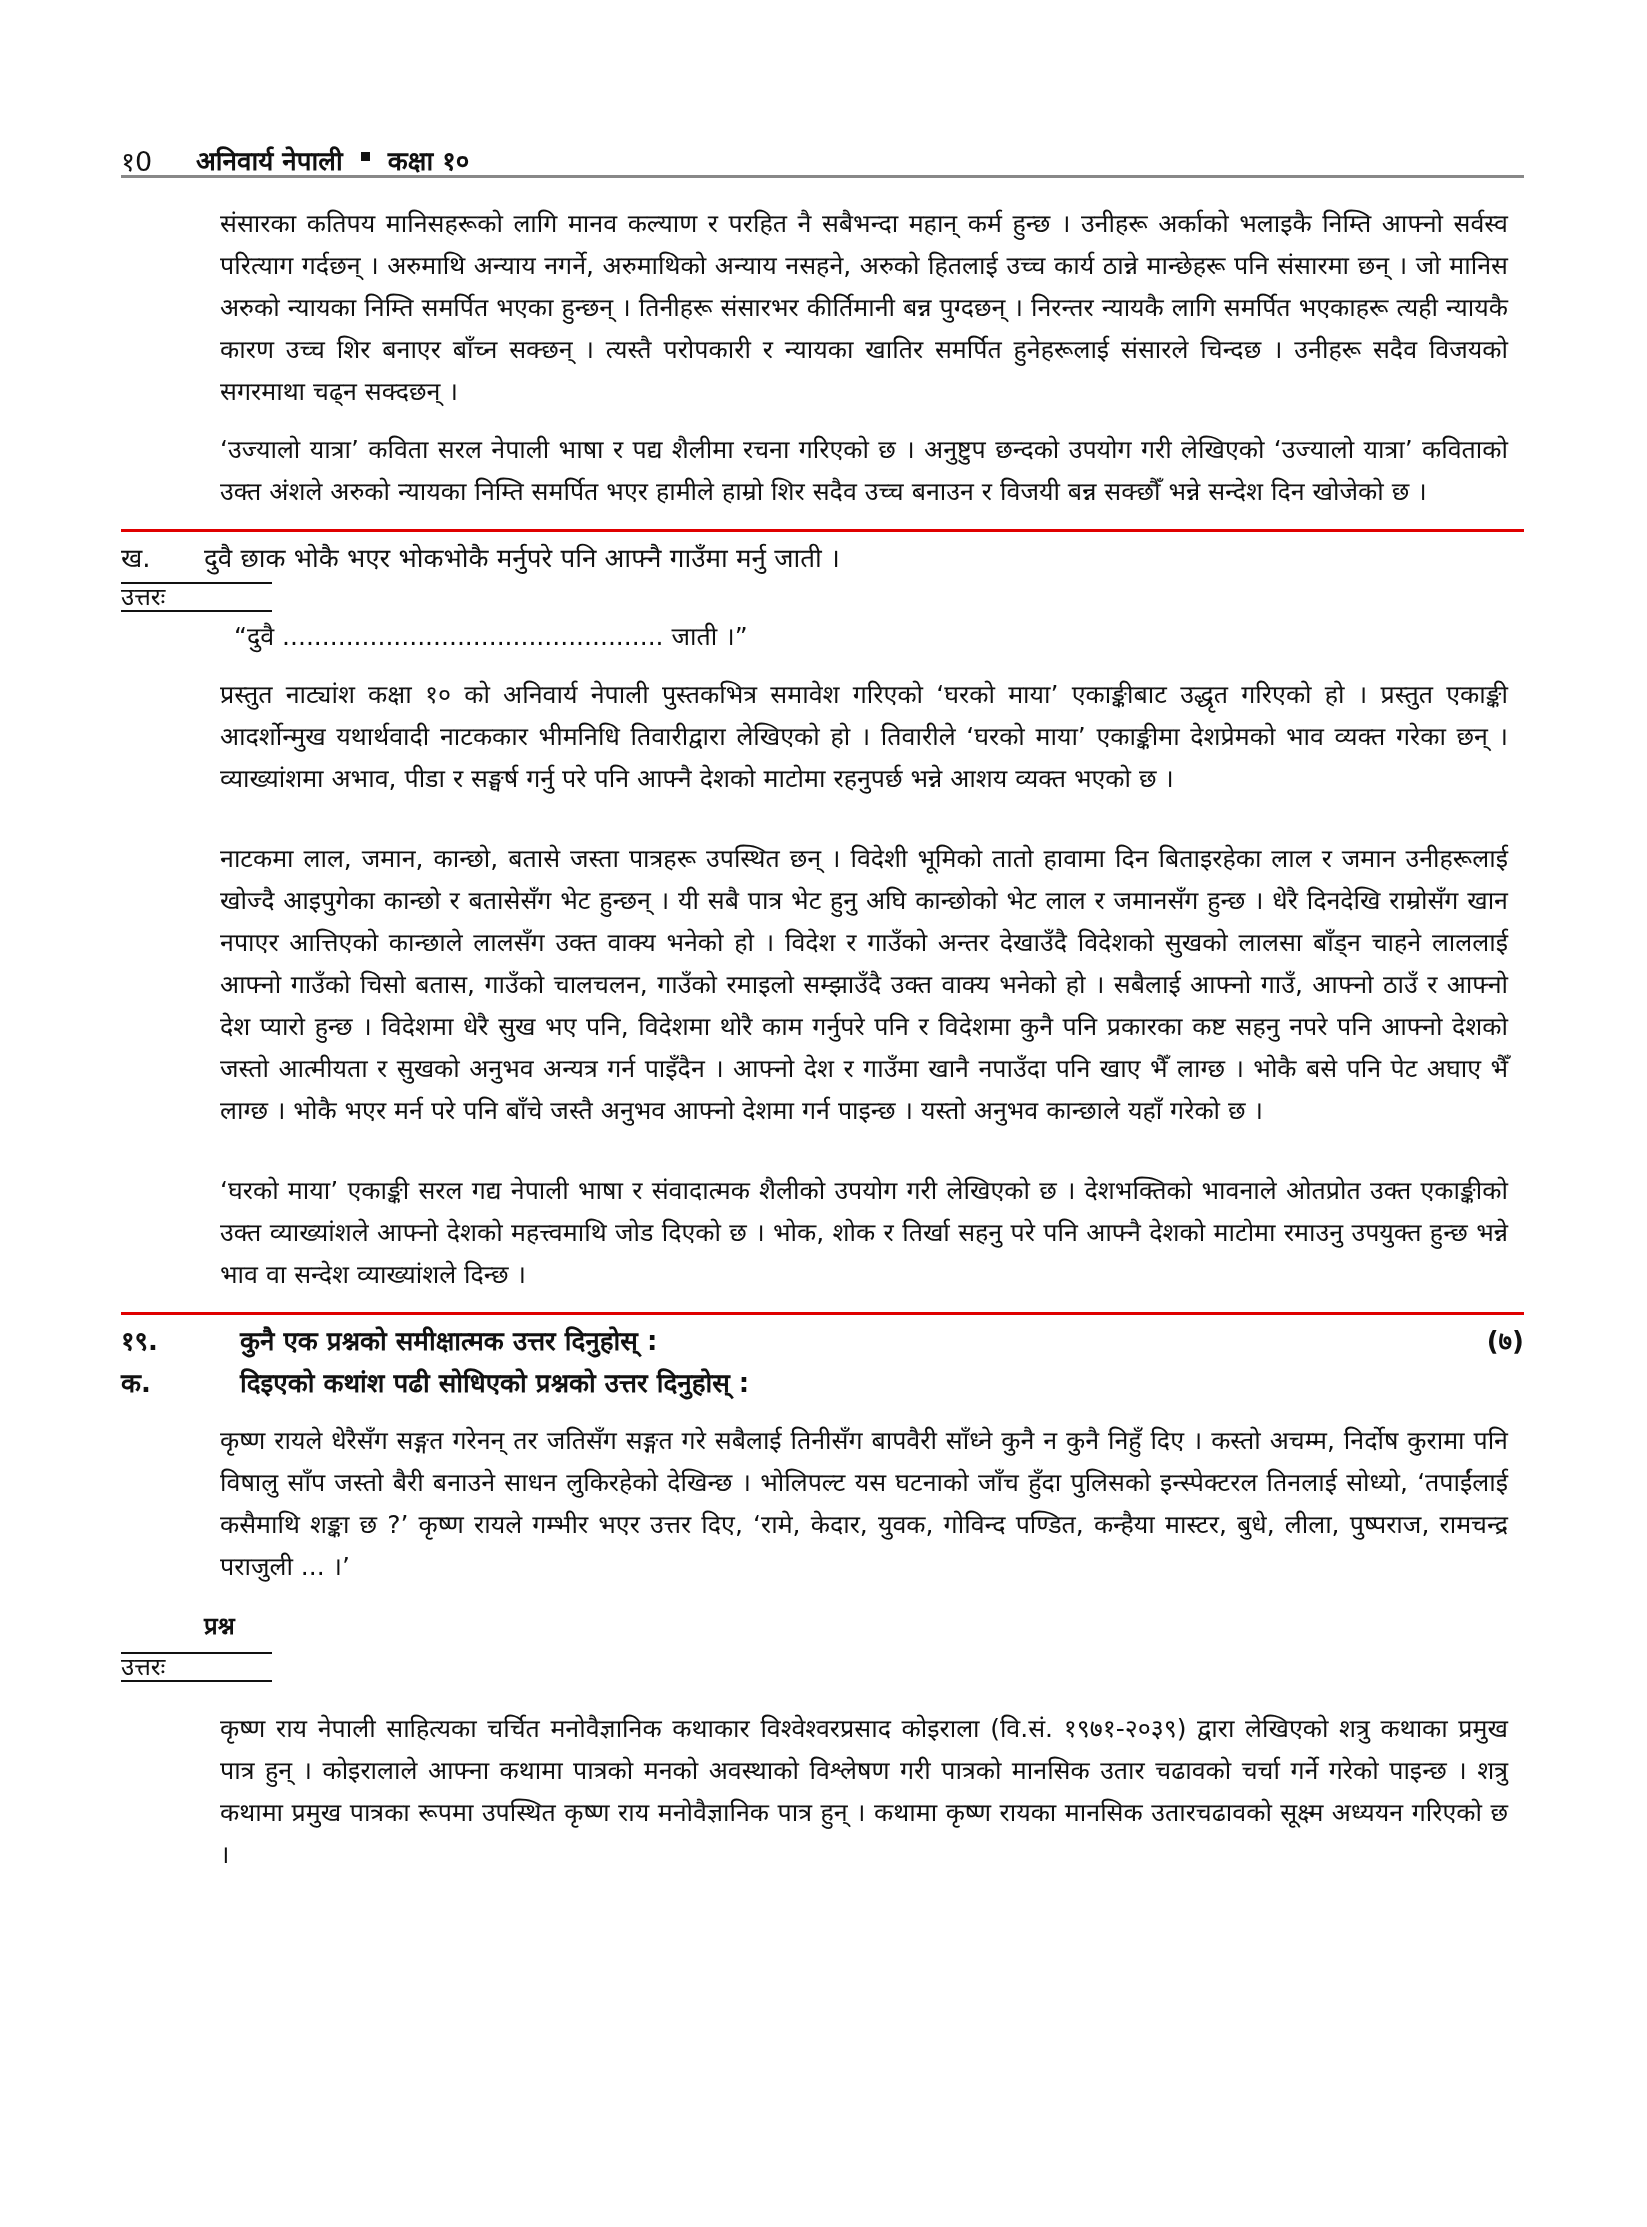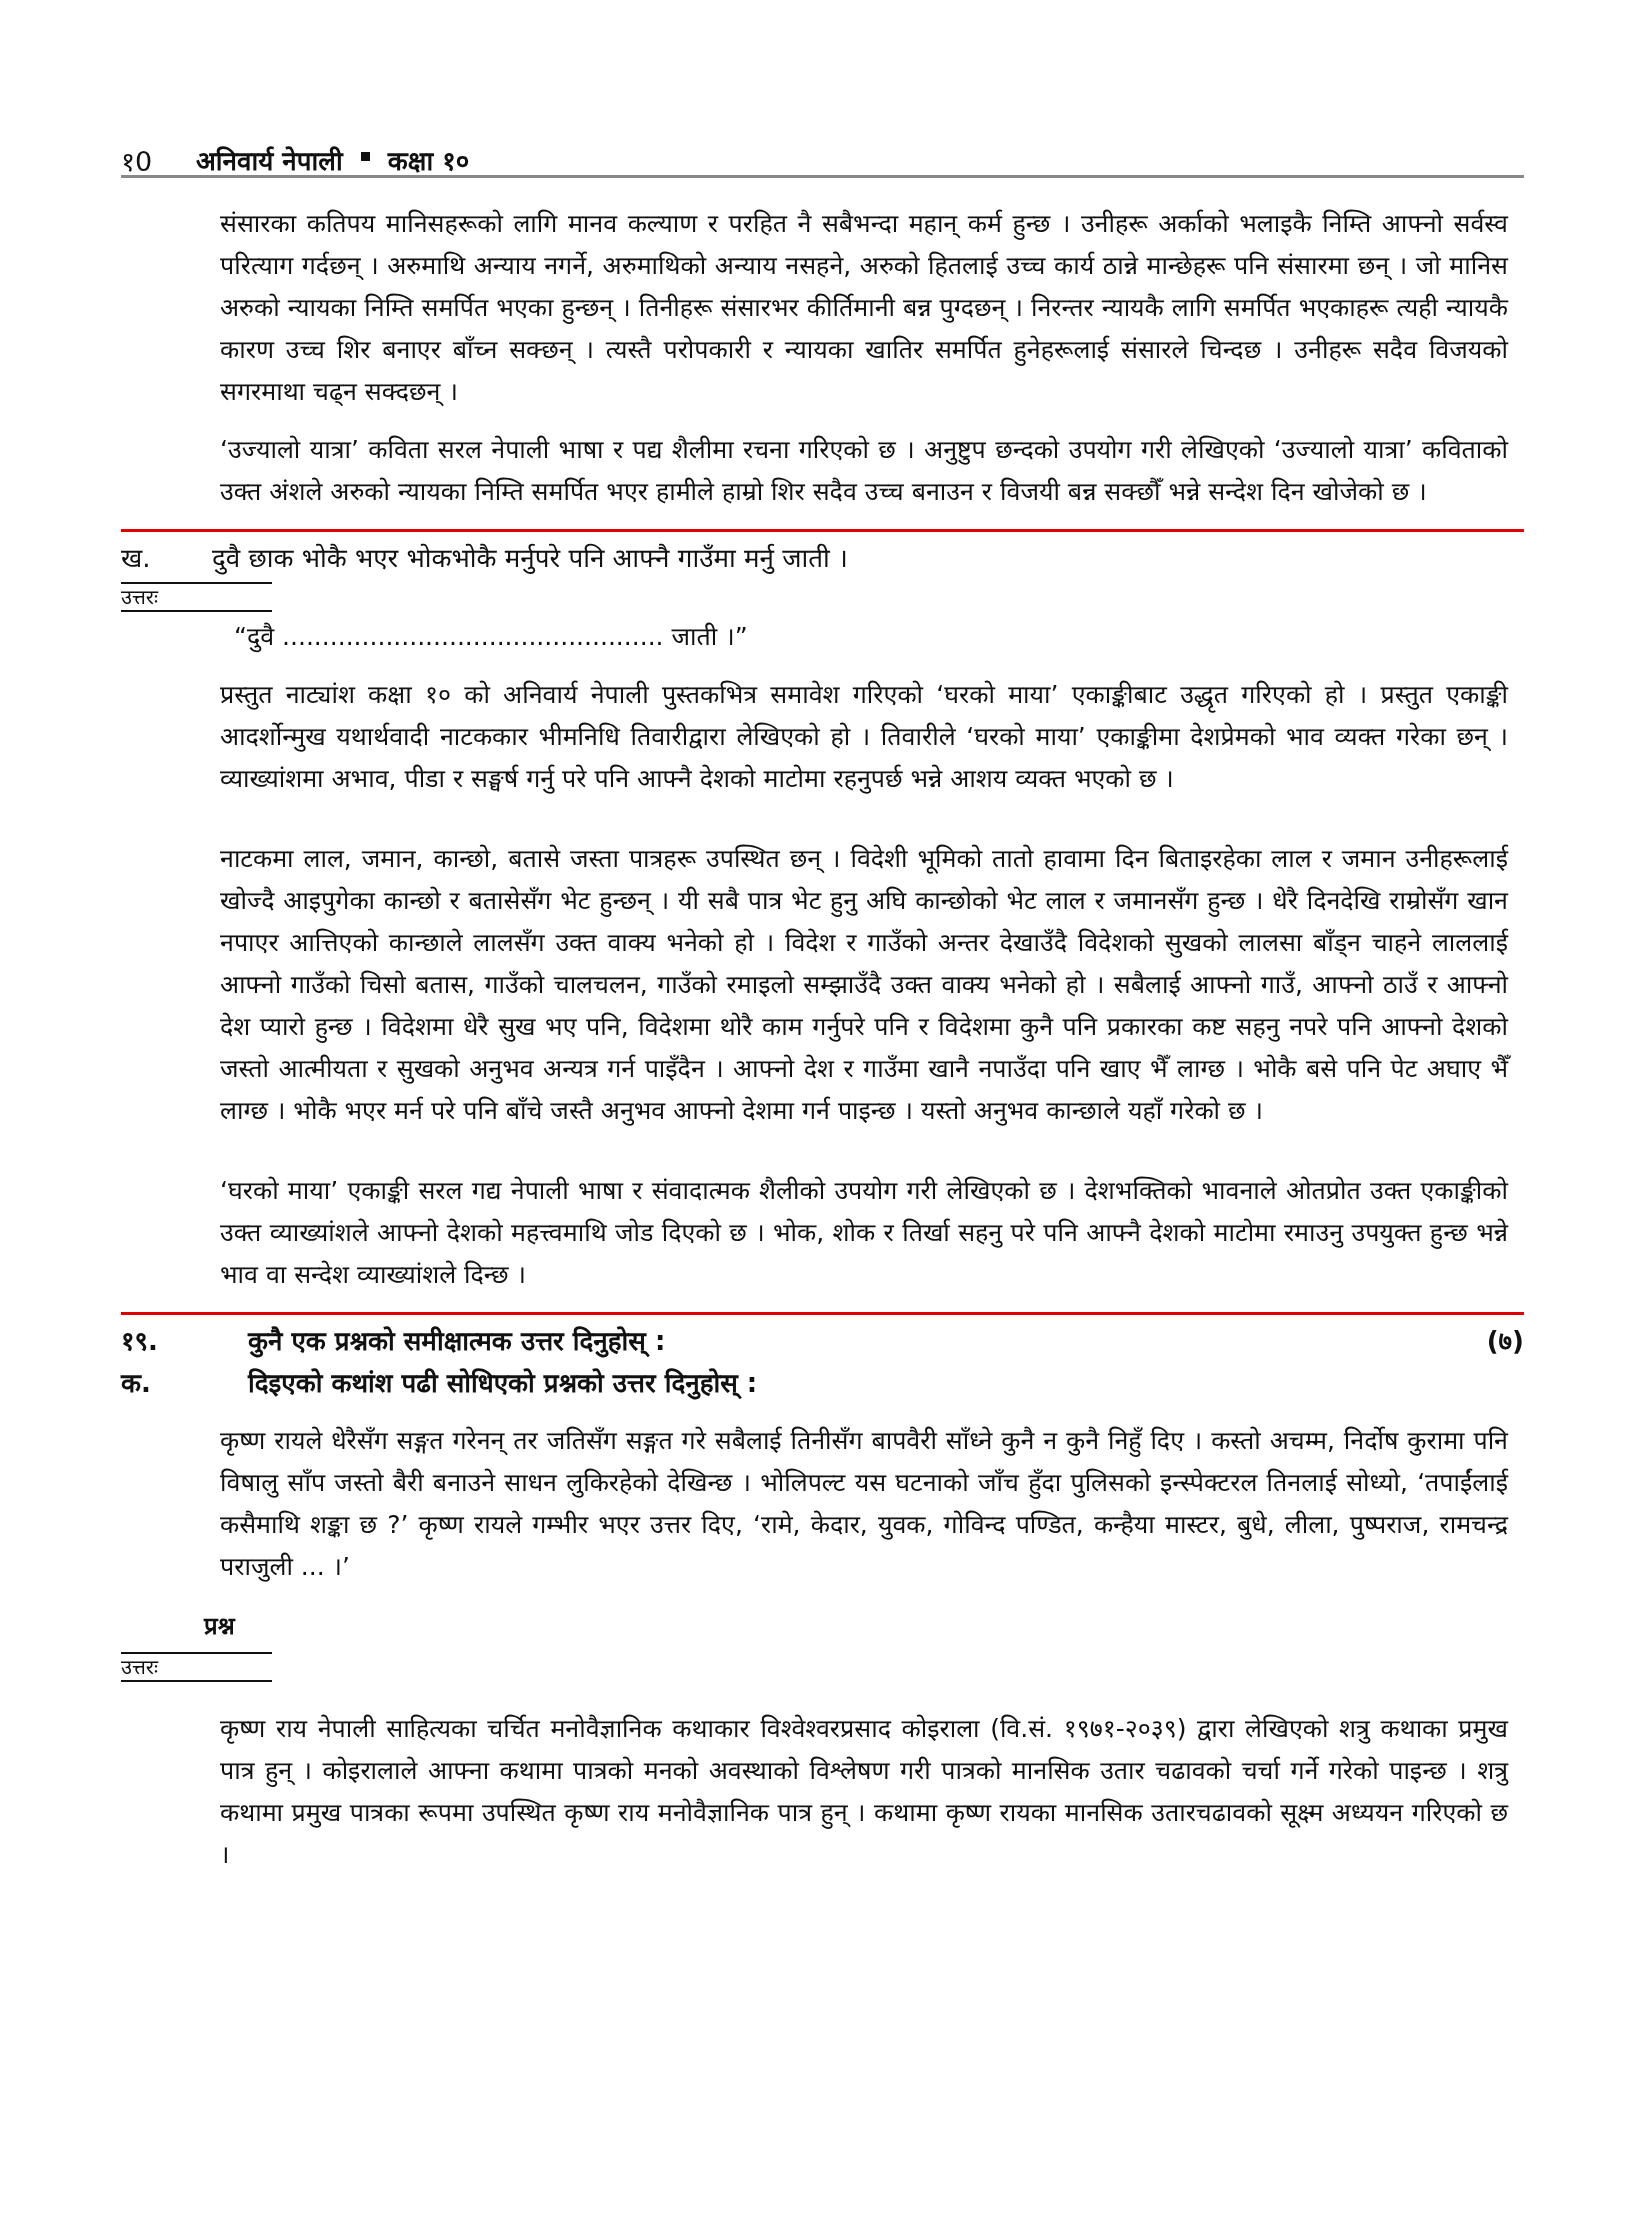--- a/index.html
+++ b/index.html
@@ -16,7 +16,7 @@
   .red-rule { height: 3px; background: #e00000; margin: 4.5px 0 4.5px 0; }
   .qrow { display: flex; font-size: 26px; line-height: 42px; }
   .qrow .qnum { width: 83px; flex: none; }
-  .qrow .qtext { flex: 1; margin-left: 8px; }
+  .qrow .qtext { flex: 1; }
   .qrow.bold { font-weight: bold; font-size: 26px; gap: 36px; }
   .qrow .marks { flex: none; }
   .answer-label { display: inline-block; border-top: 2.3px solid #111; border-bottom: 2.3px solid #111; width: 151px; font-size: 20px; line-height: 26px; margin: 3px 0 4.5px 0; }

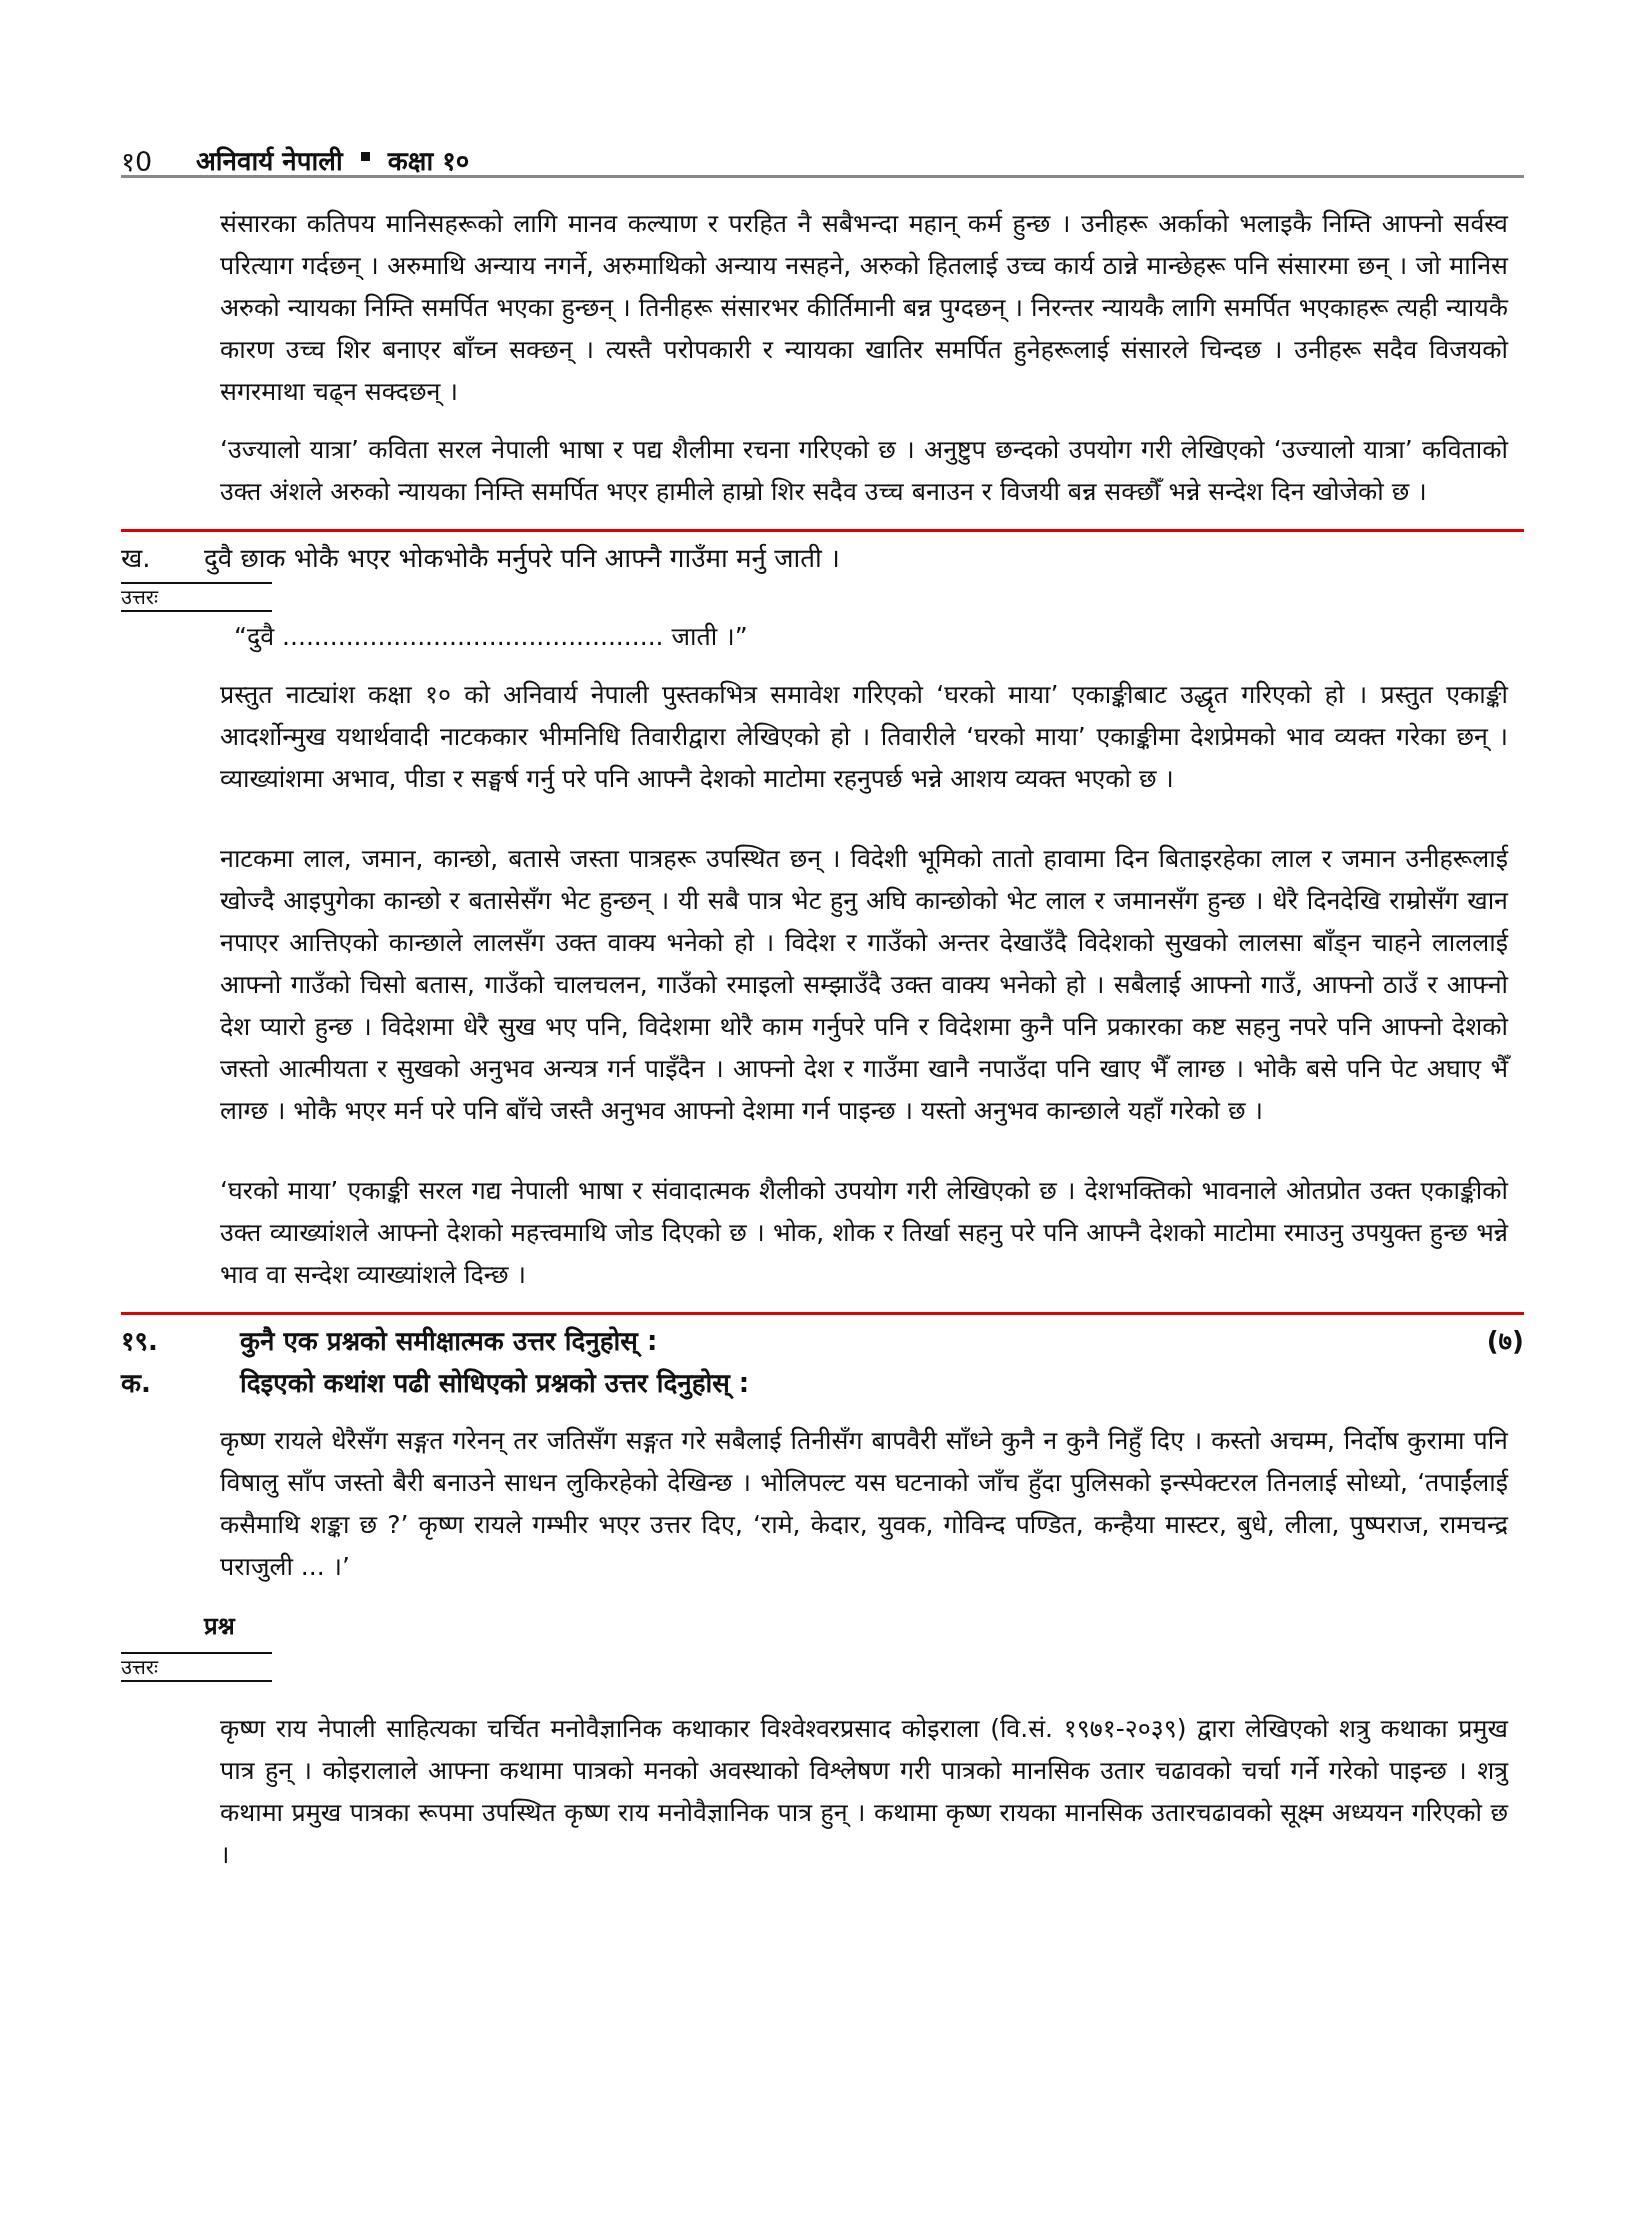--- a/index.html
+++ b/index.html
@@ -19,7 +19,7 @@
   .qrow .qtext { flex: 1; }
   .qrow.bold { font-weight: bold; font-size: 26px; gap: 36px; }
   .qrow .marks { flex: none; }
-  .answer-label { display: inline-block; border-top: 2.3px solid #111; border-bottom: 2.3px solid #111; width: 151px; font-size: 20px; line-height: 26px; margin: 3px 0 4.5px 0; }
+  .answer-label { display: inline-block; border-top: 2.3px solid #111; border-bottom: 2.3px solid #111; width: 151px; font-size: 24px; line-height: 26px; margin: 3px 0 4.5px 0; }
   .quote-line { padding-left: 113px; font-size: 25px; line-height: 42px; }
   .subhead { padding-left: 83px; font-weight: bold; font-size: 24px; line-height: 45px; }
   .gap { height: 6px; }

